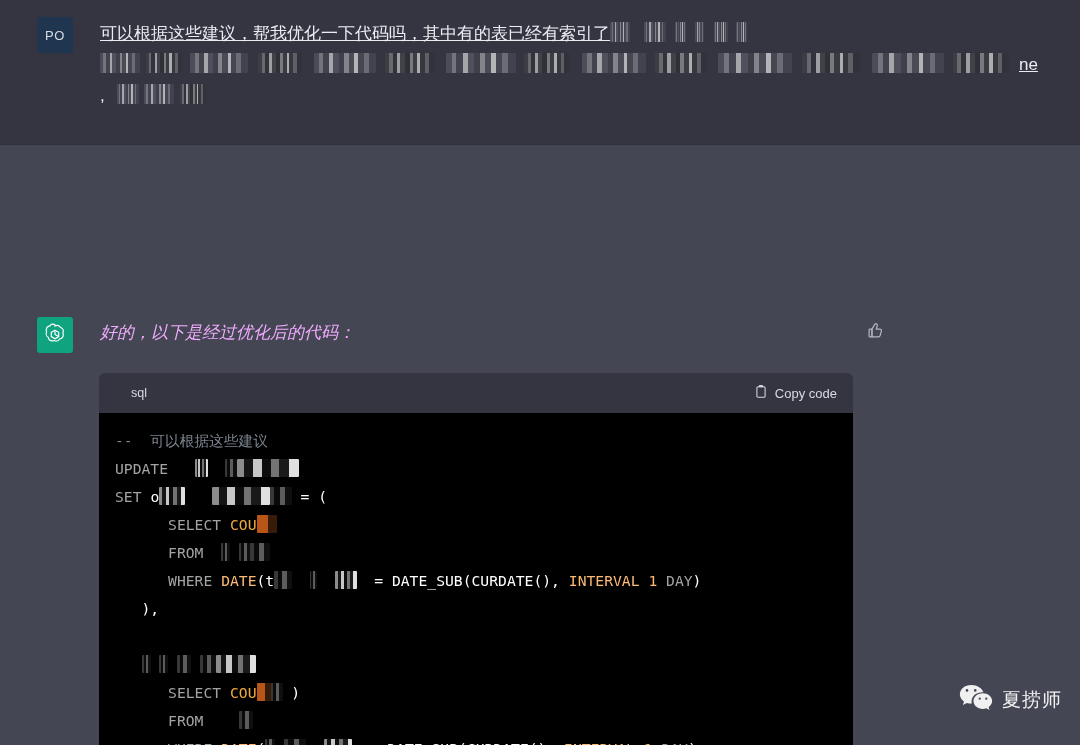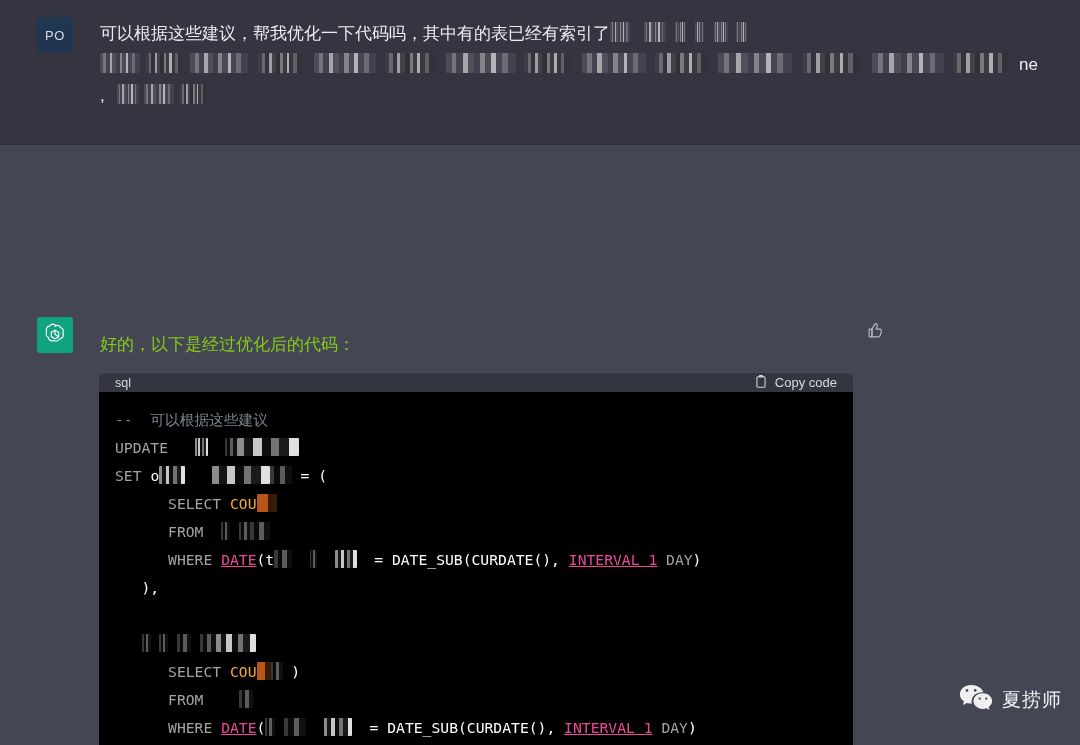--- a/index.html
+++ b/index.html
@@ -73,6 +73,7 @@
     color: #ececf1;
     font-size: 17px;
     line-height: 31px;
+    text-decoration: underline;
   }
   .msg-body .l1 { white-space: nowrap; }
   .msg-body .l2 { white-space: nowrap; }

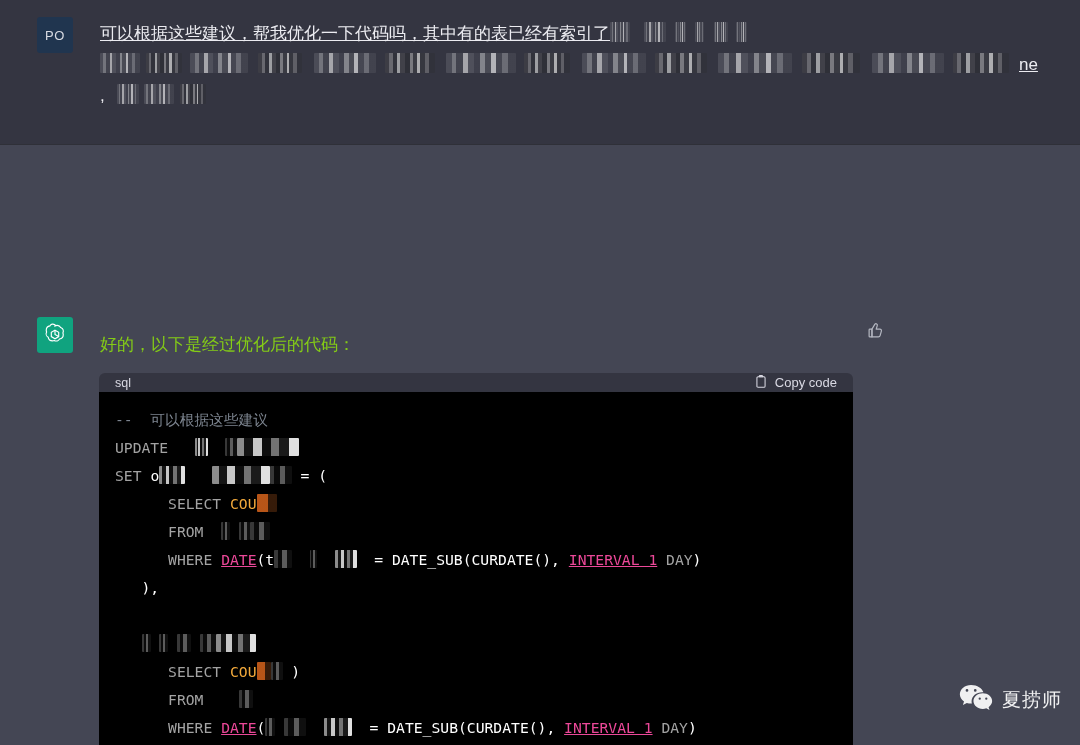--- a/index.html
+++ b/index.html
@@ -106,10 +106,11 @@
   .assistant-text {
     position: absolute;
     left: 100px;
-    top: 184px;
-    color: #84cc16;
+    top: 172px;
+    color: #f0abfc;
     font-size: 17px;
     line-height: 32px;
+    font-style: italic;
   }
 
   .like-btn {

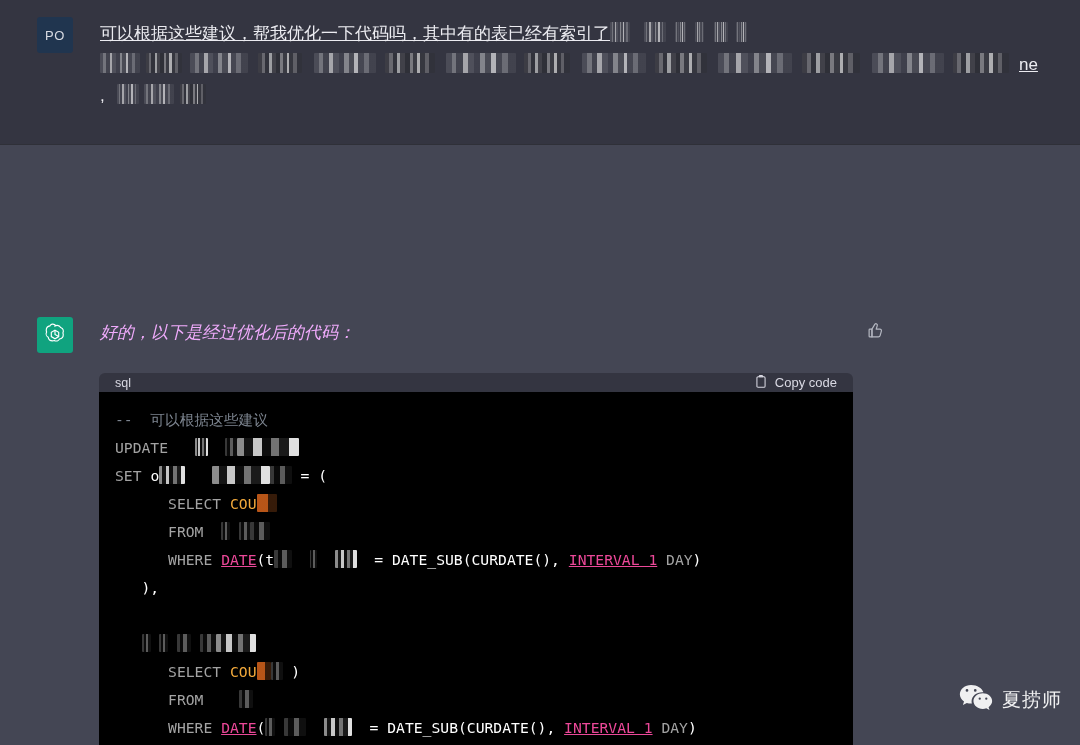--- a/index.html
+++ b/index.html
@@ -135,12 +135,12 @@
     overflow: hidden;
   }
   .code-head {
-    height: 19px;
+    height: 40px;
     background: #343541;
     display: flex;
     align-items: center;
     justify-content: space-between;
-    padding: 0 16px 0 16px;
+    padding: 0 16px 0 32px;
     box-sizing: border-box;
     color: #d9d9e3;
     font-size: 12.5px;

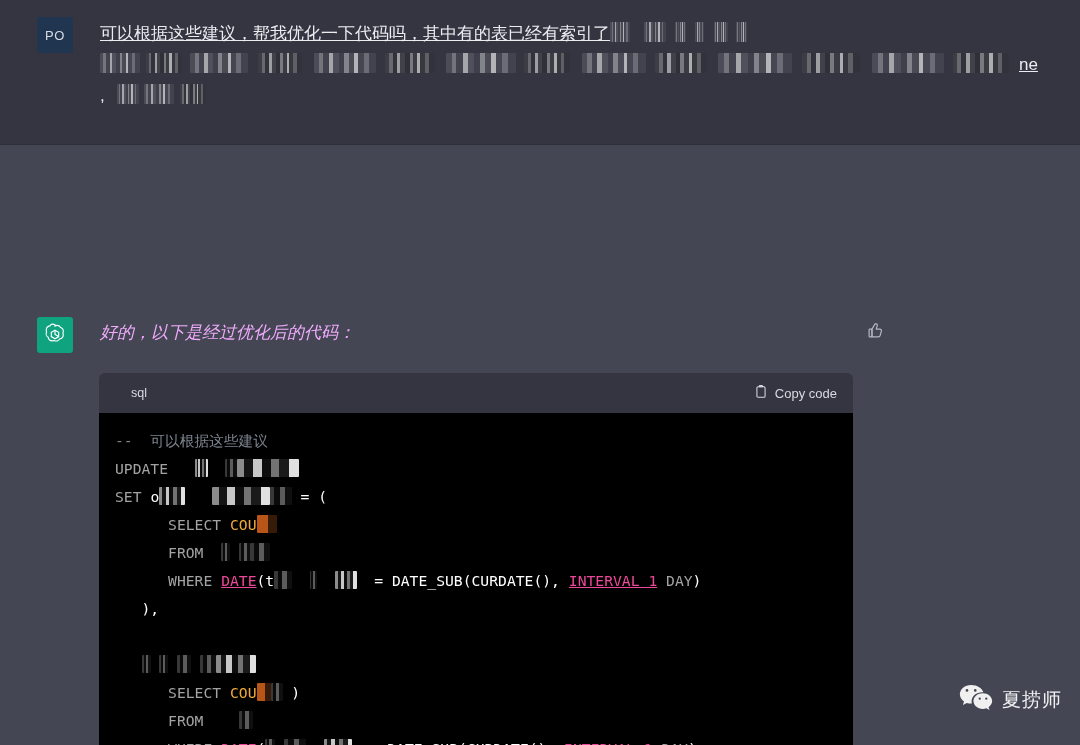--- a/index.html
+++ b/index.html
@@ -171,7 +171,7 @@
     letter-spacing: 0px;
   }
   .k  { color: #a3a3a3; }   
-  .fn { color: #ec4899; text-decoration: underline; }   
+  .fn { color: #fdba74; }   
   .or { color: #f2a93b; }   
   .cm { color: #7d8590; }   
   .pl { color: #ffffff; }

